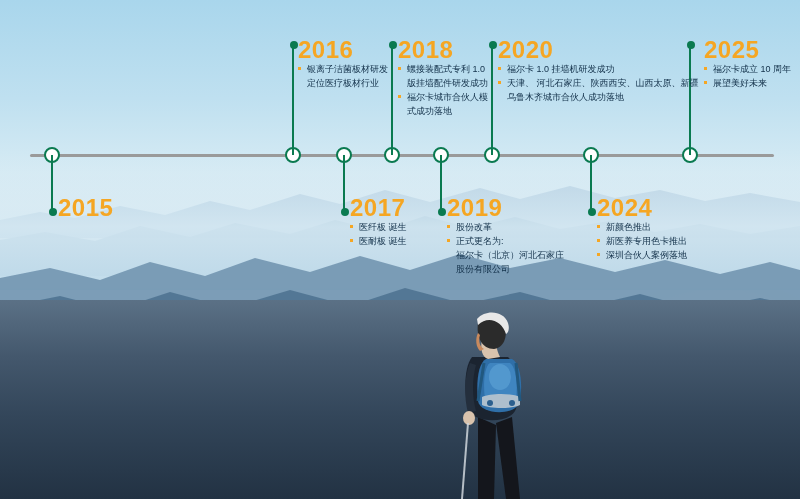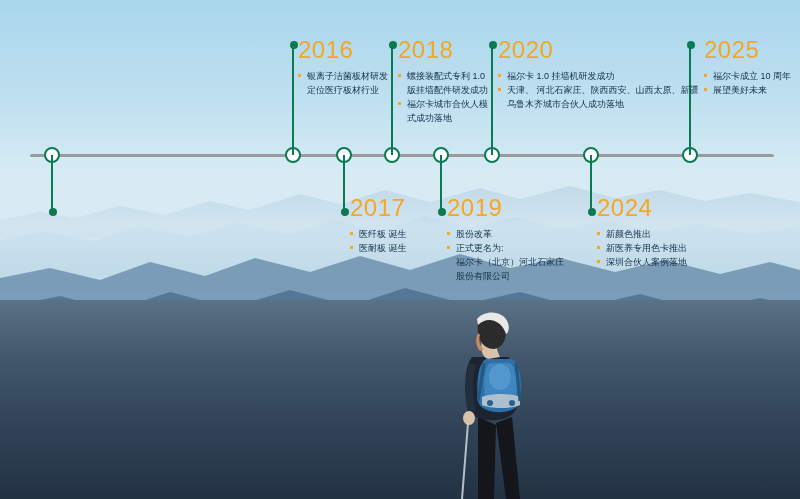--- a/index.html
+++ b/index.html
@@ -63,7 +63,7 @@
 
   .entry{position:absolute;}
   .year{
-    font-size:24px;font-weight:400;color:#f5a623;letter-spacing:.5px;
+    font-size:24px;font-weight:700;color:#f5a623;letter-spacing:.5px;
     line-height:1;white-space:nowrap;
   }
   .bullets{margin-top:7px;}

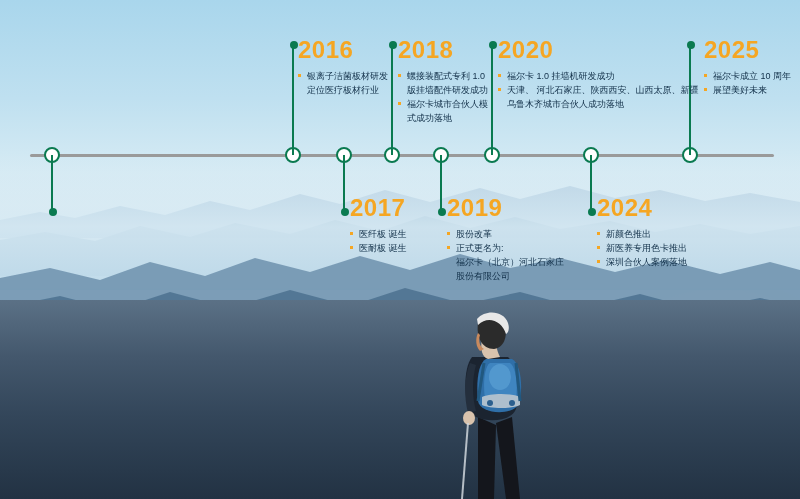--- a/index.html
+++ b/index.html
@@ -66,7 +66,7 @@
     font-size:24px;font-weight:700;color:#f5a623;letter-spacing:.5px;
     line-height:1;white-space:nowrap;
   }
-  .bullets{margin-top:7px;}
+  .bullets{}
   .bullet{
     position:relative;padding-left:9px;
     font-size:9px;line-height:14px;color:#123049;white-space:nowrap;

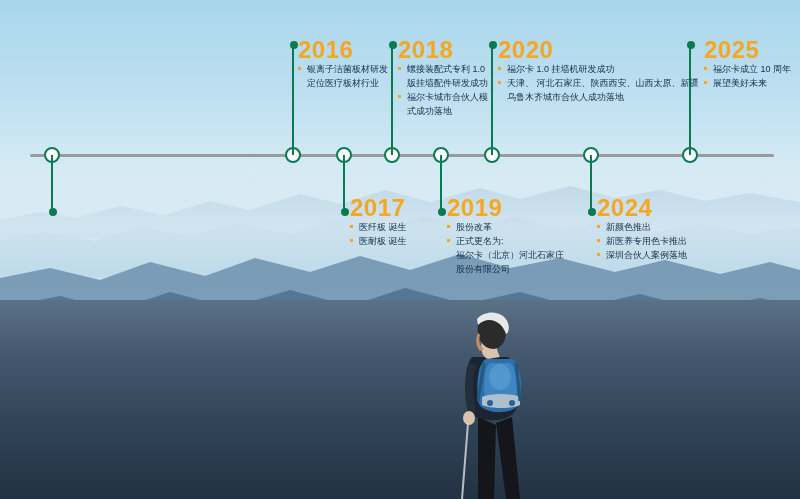--- a/index.html
+++ b/index.html
@@ -233,6 +233,7 @@
   </div>
 
   <div class="entry" style="left:58px;top:196px">
+    <div class="year">2015</div>
   </div>
 
   <div class="entry" style="left:350px;top:196px">

